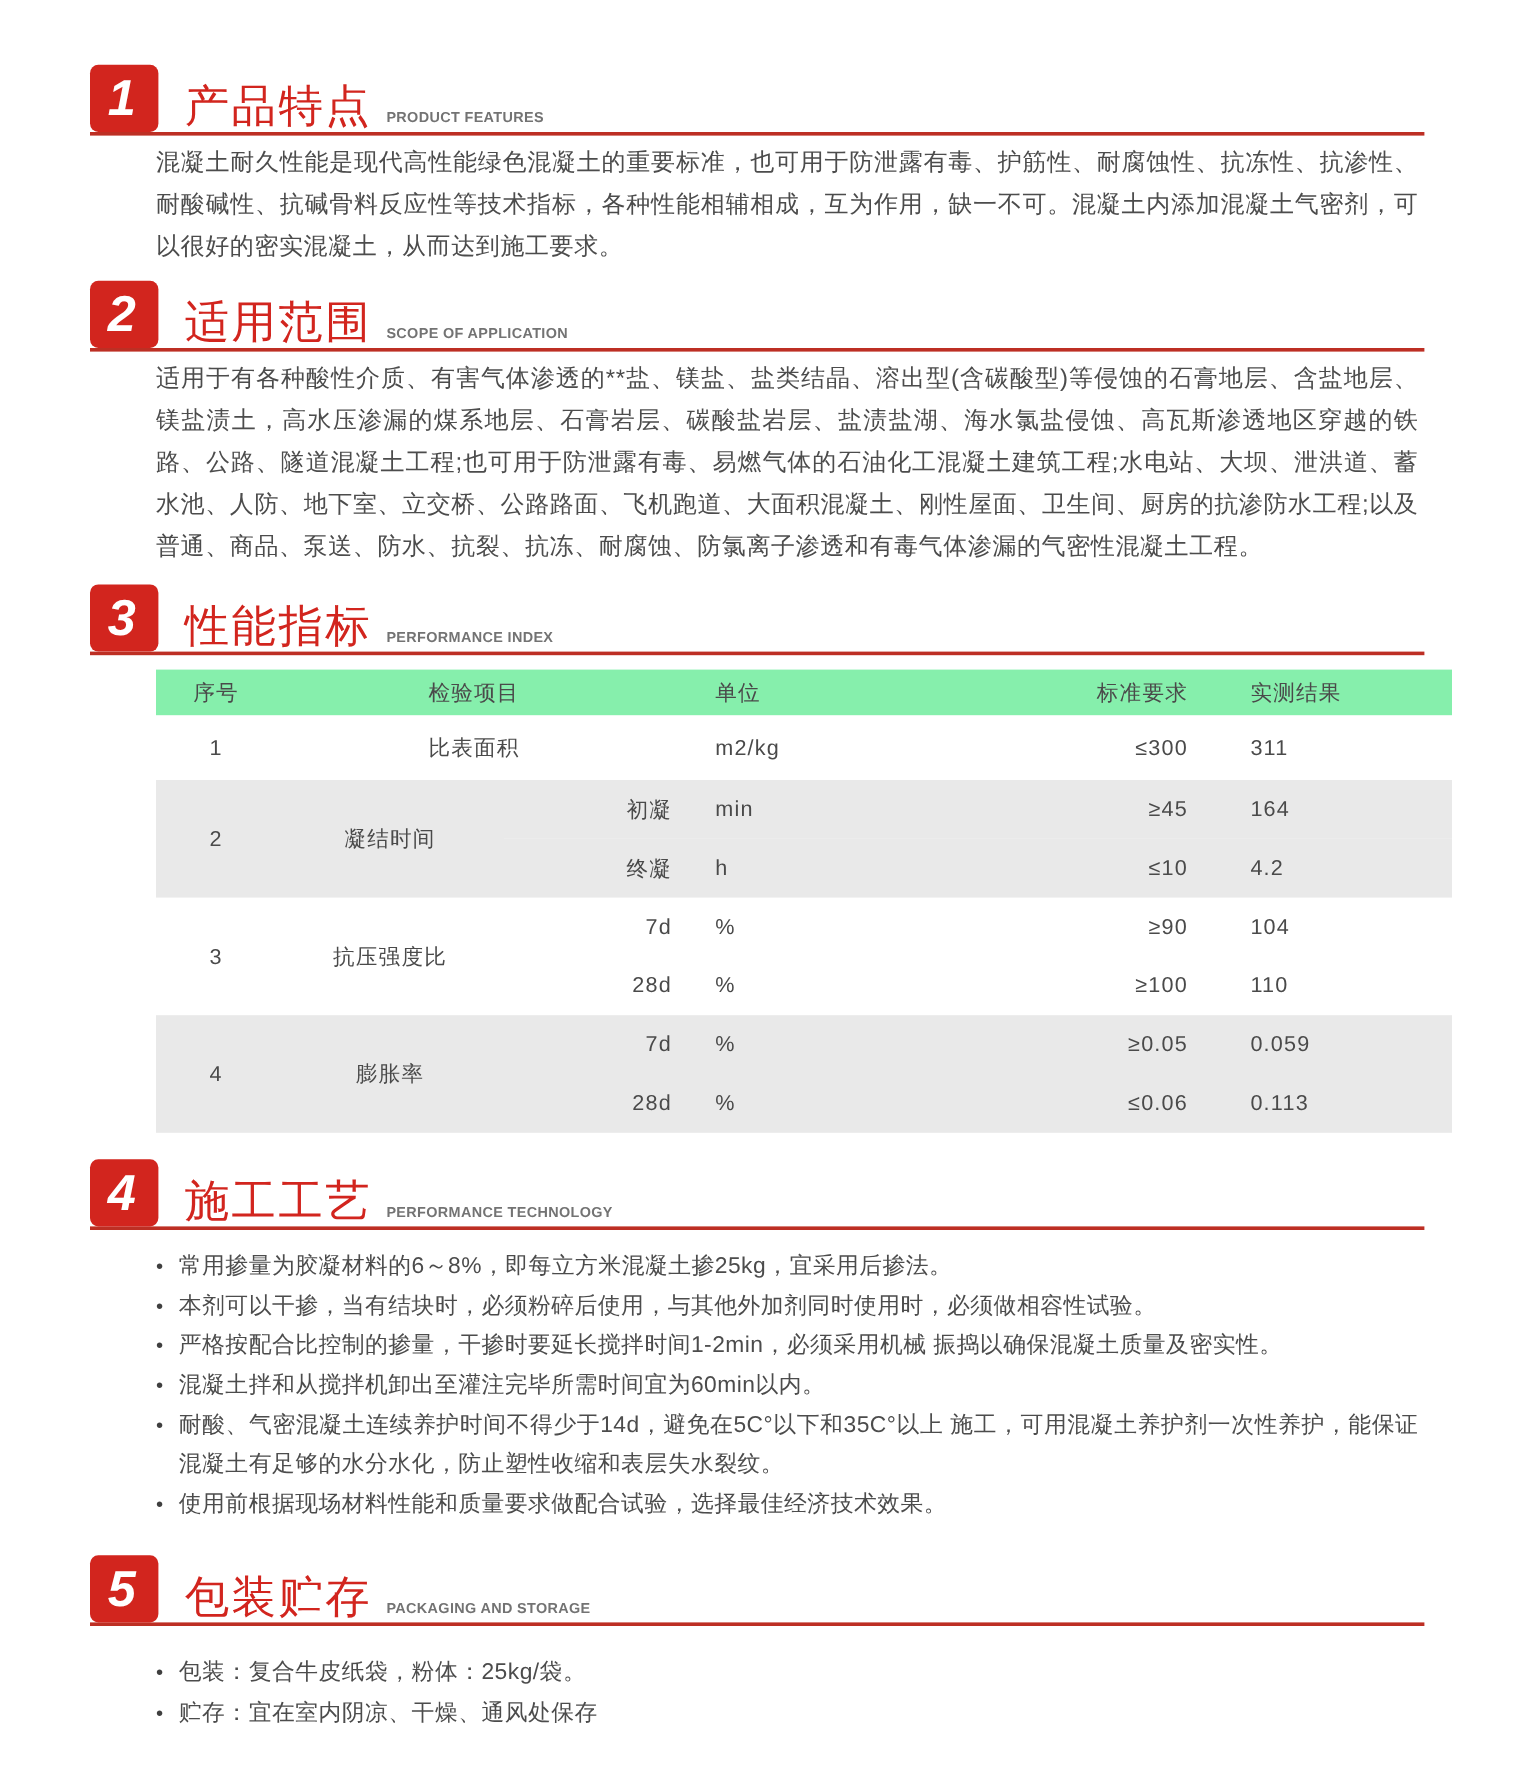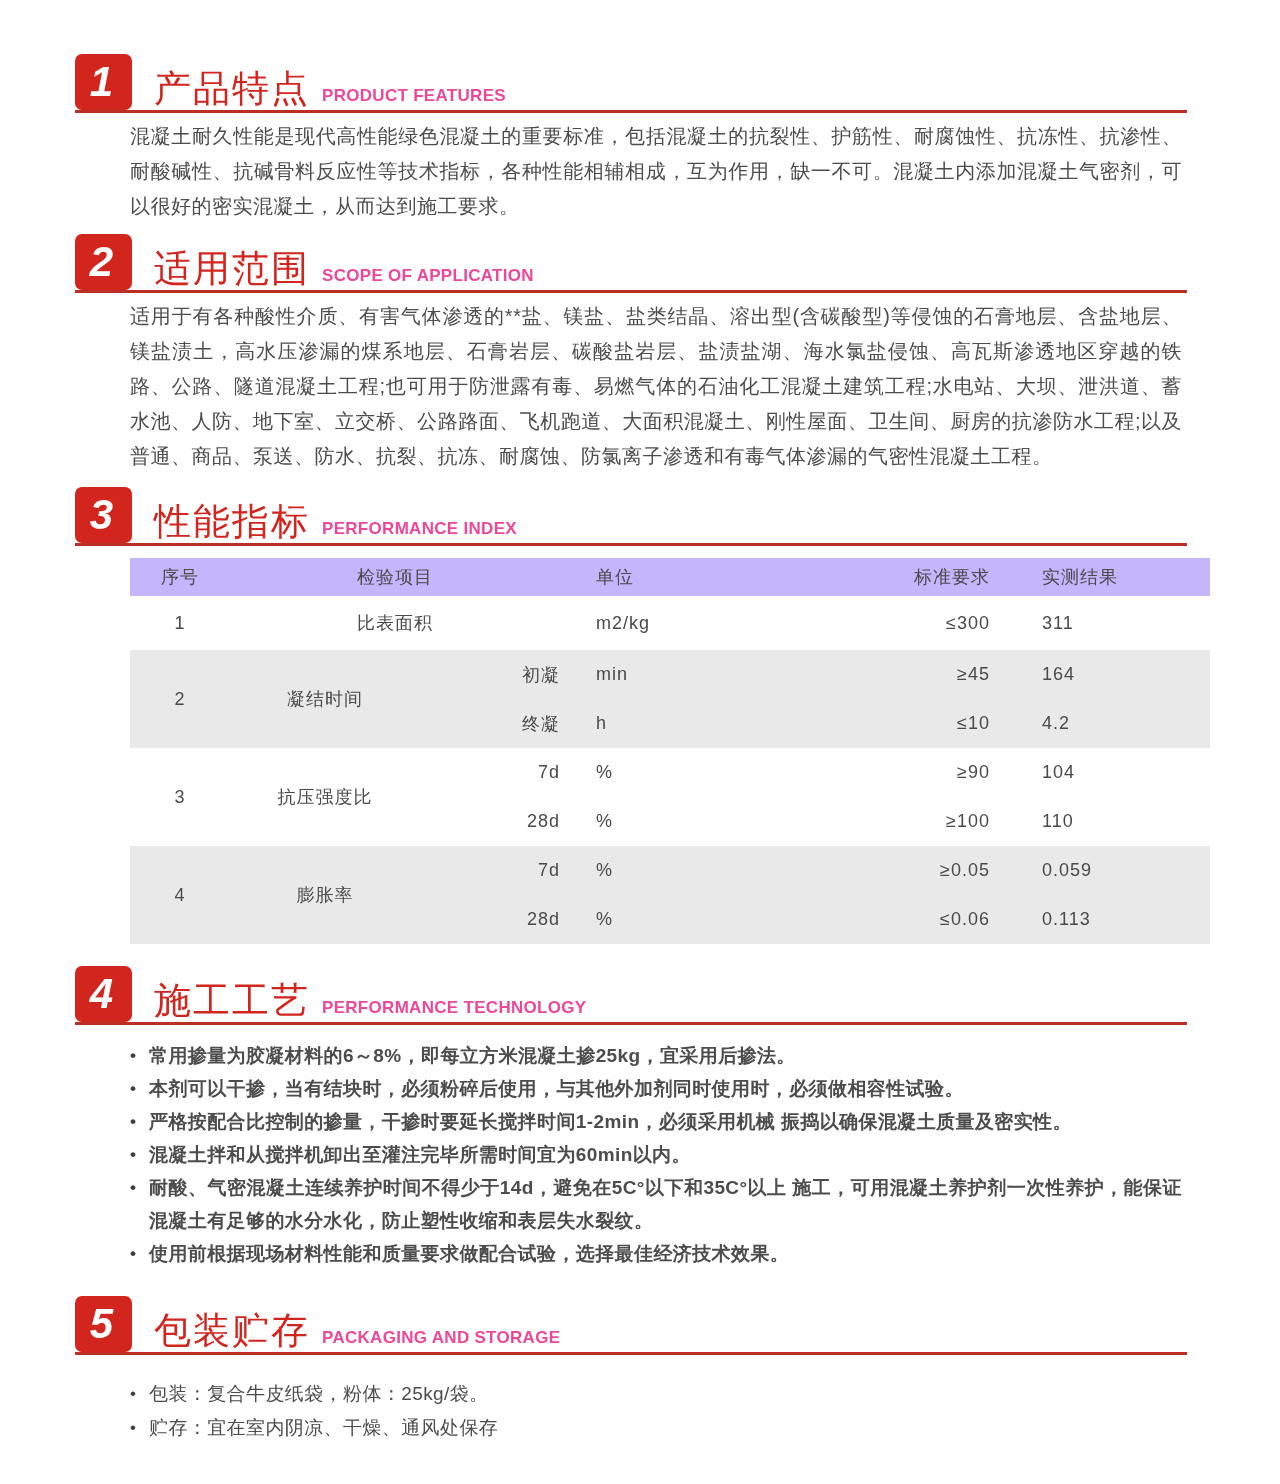--- a/index.html
+++ b/index.html
@@ -25,7 +25,7 @@
     margin:0 0 3px 22px;letter-spacing:2px;
   }
   .sec-sub{
-    font-size:17px;font-weight:bold;color:#ec4899;line-height:1;
+    font-size:12px;font-weight:bold;color:#737373;line-height:1;
     margin:0 0 6px 12px;letter-spacing:.3px;white-space:nowrap;
   }
   

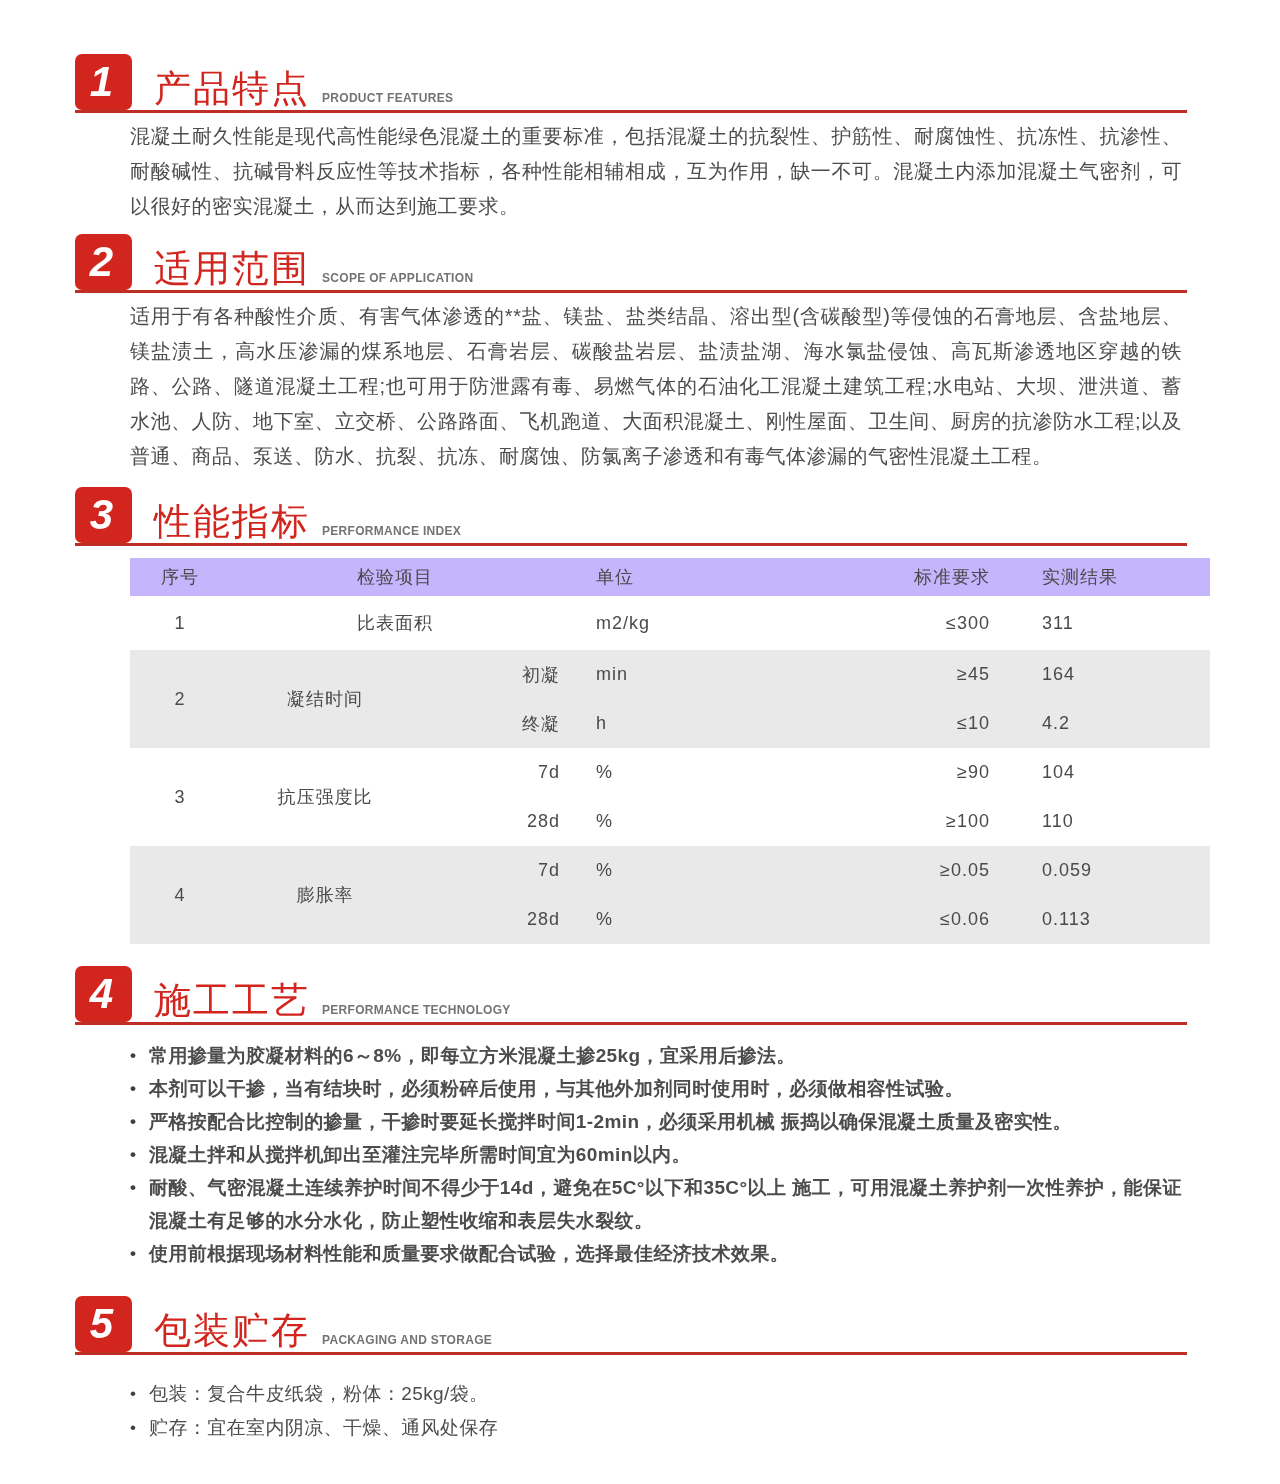--- a/index.html
+++ b/index.html
@@ -83,7 +83,7 @@
       <h2 class="sec-title">产品特点</h2>
       <span class="sec-sub">PRODUCT FEATURES</span>
     </header>
-    <p class="body-text">混凝土耐久性能是现代高性能绿色混凝土的重要标准，包括混凝土的抗裂性、护筋性、耐腐蚀性、抗冻性、抗渗性、耐酸碱性、抗碱骨料反应性等技术指标，各种性能相辅相成，互为作用，缺一不可。混凝土内添加混凝土气密剂，可以很好的密实混凝土，从而达到施工要求。</p>
+    <p class="body-text">混凝土耐久性能是现代高性能绿色混凝土的重要标准，也可用于防泄露有毒、护筋性、耐腐蚀性、抗冻性、抗渗性、耐酸碱性、抗碱骨料反应性等技术指标，各种性能相辅相成，互为作用，缺一不可。混凝土内添加混凝土气密剂，可以很好的密实混凝土，从而达到施工要求。</p>
   </section>
 
   <section class="sec2">

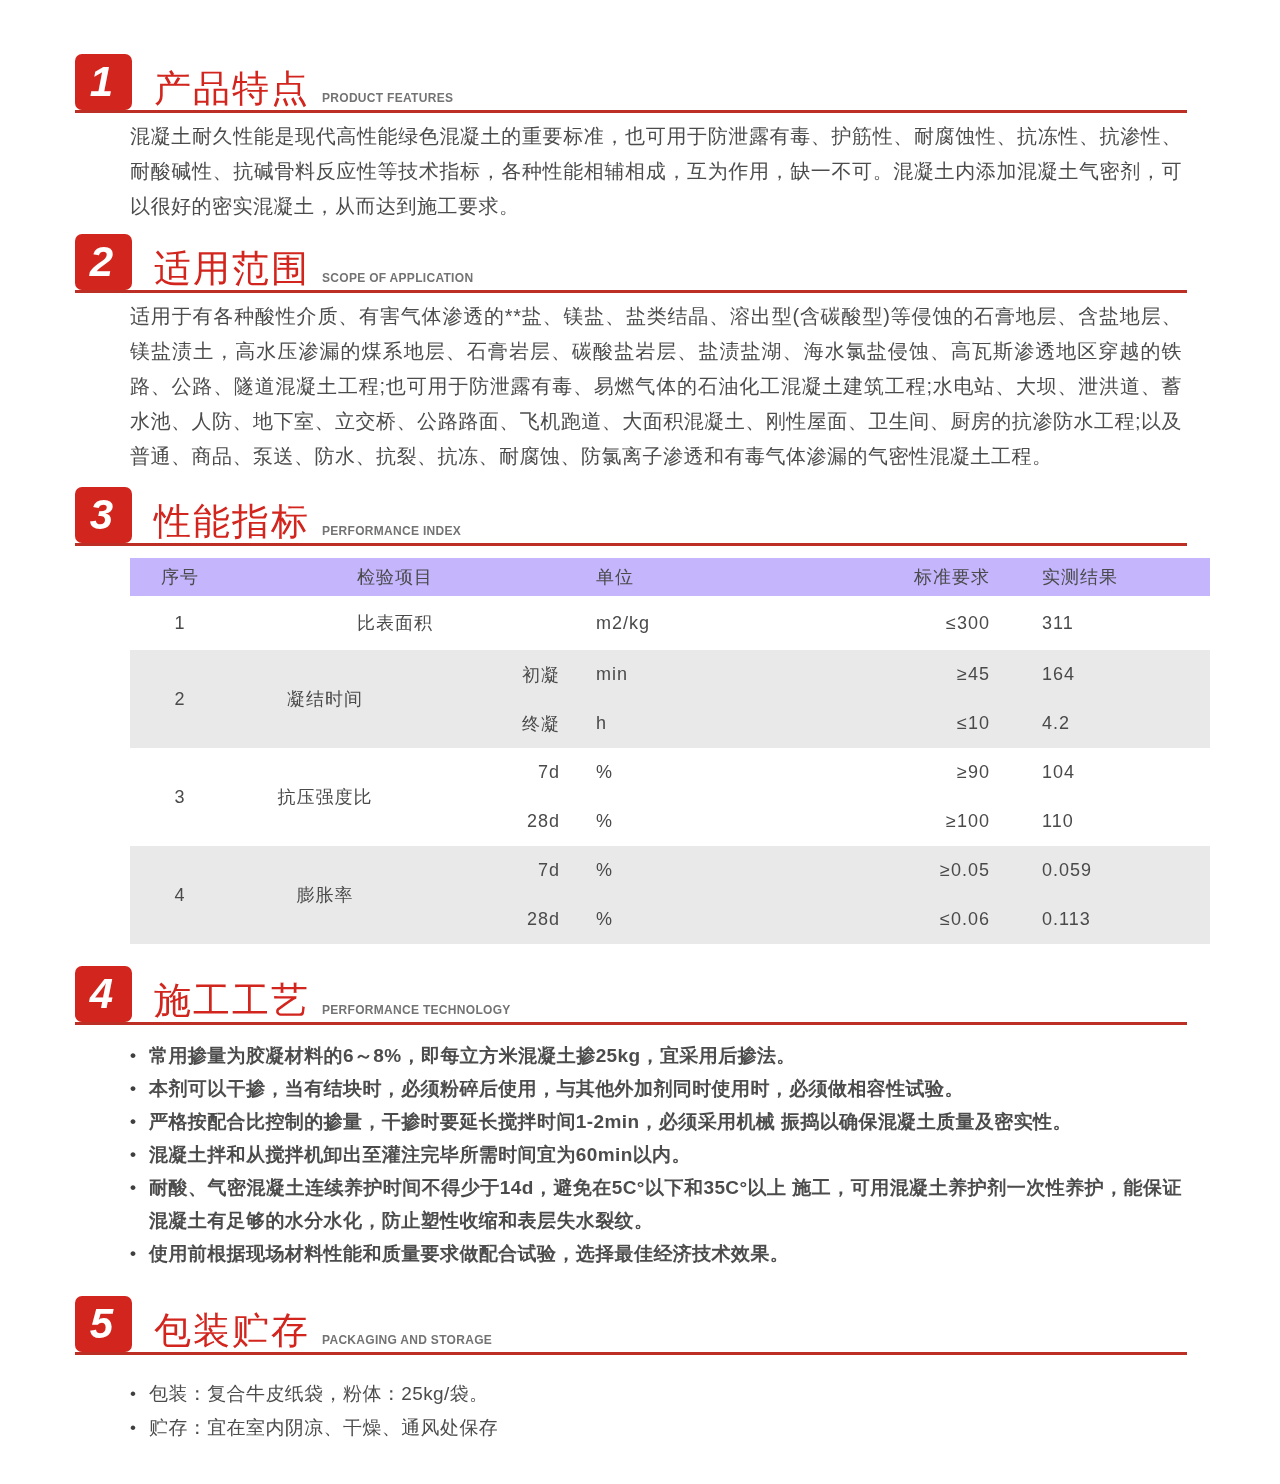--- a/index.html
+++ b/index.html
@@ -53,7 +53,7 @@
     padding:0;letter-spacing:1px;
   }
   tr.gray{background:#e9e9e9;}
-  tr.hrow{background:#c4b5fd;height:38px;}
+  tr.hrow{background:#86efac;height:38px;}
   tr.r1{height:54px;}
   tr.sub{height:49px;}
   .c-no{text-align:center;}

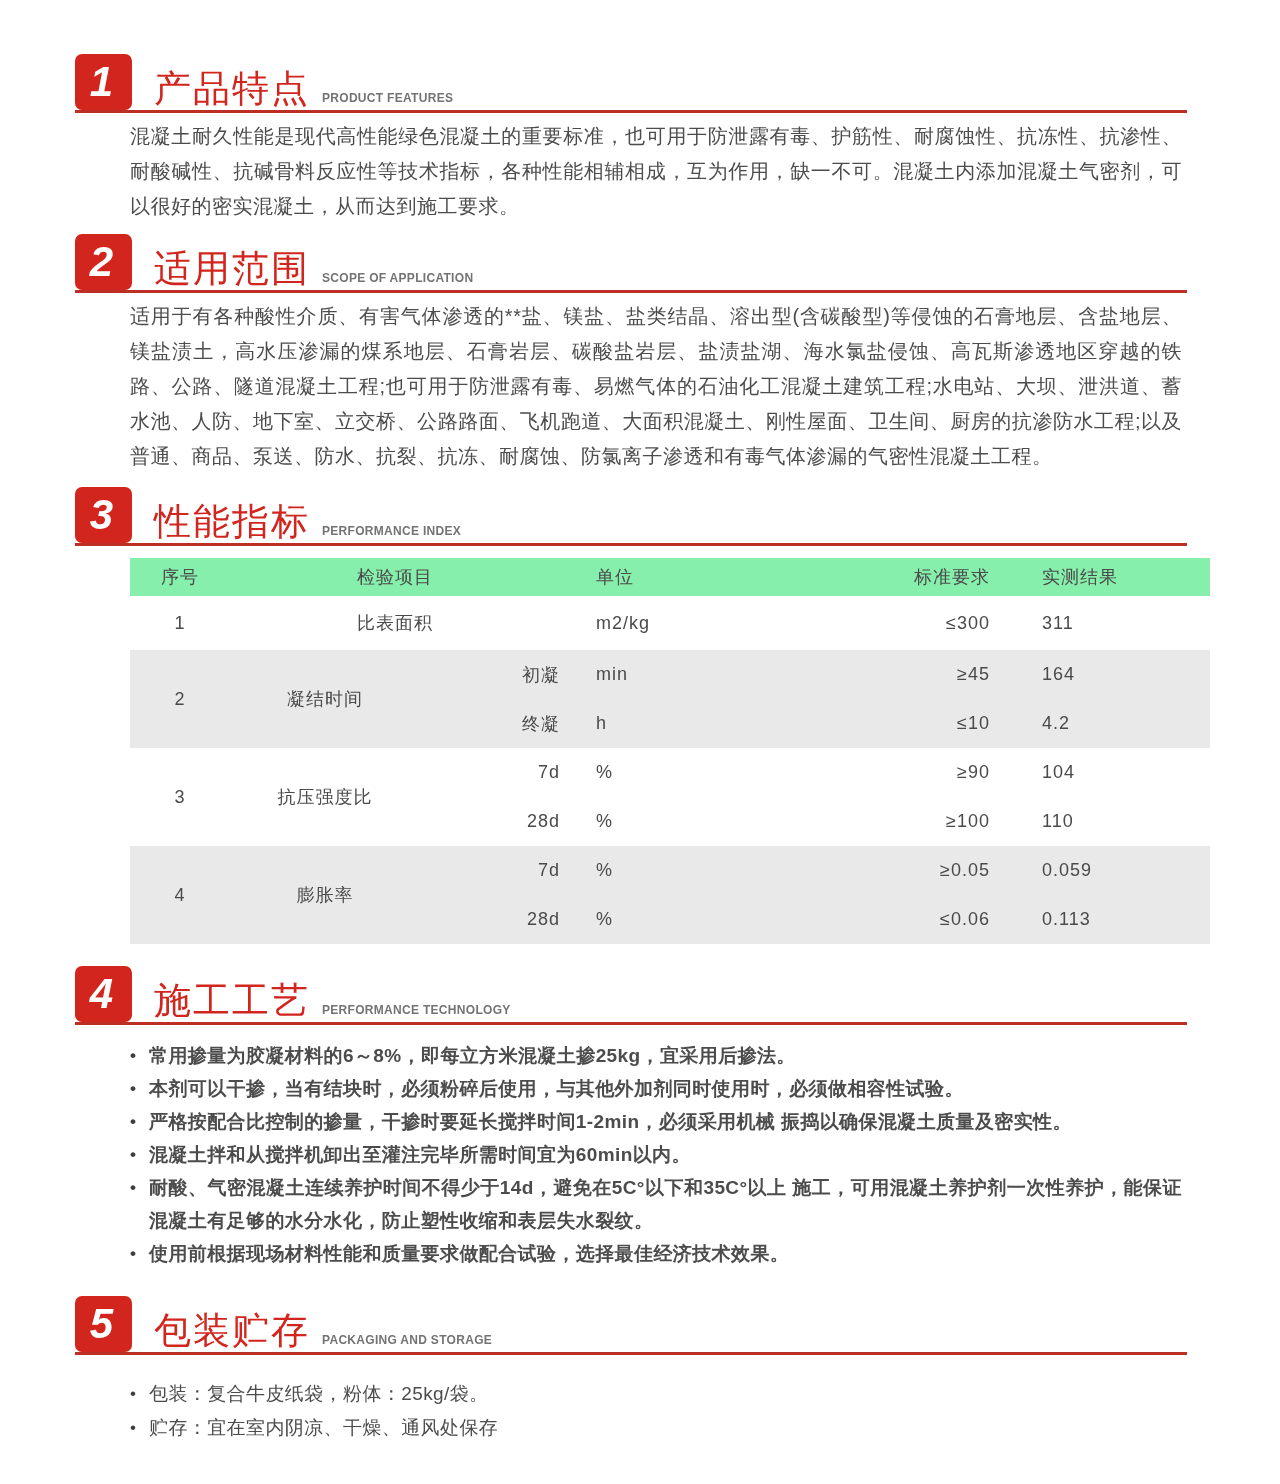--- a/index.html
+++ b/index.html
@@ -67,7 +67,7 @@
   .sec3{margin-top:11px;}
   .sec4{margin-top:20px;}
   .sec5{margin-top:24px;}
-  .sec4 .bullets{margin-top:14px;font-weight:bold;}
+  .sec4 .bullets{margin-top:14px;}
   .sec5 .bullets{margin-top:22px;}
 </style>
 </head>

